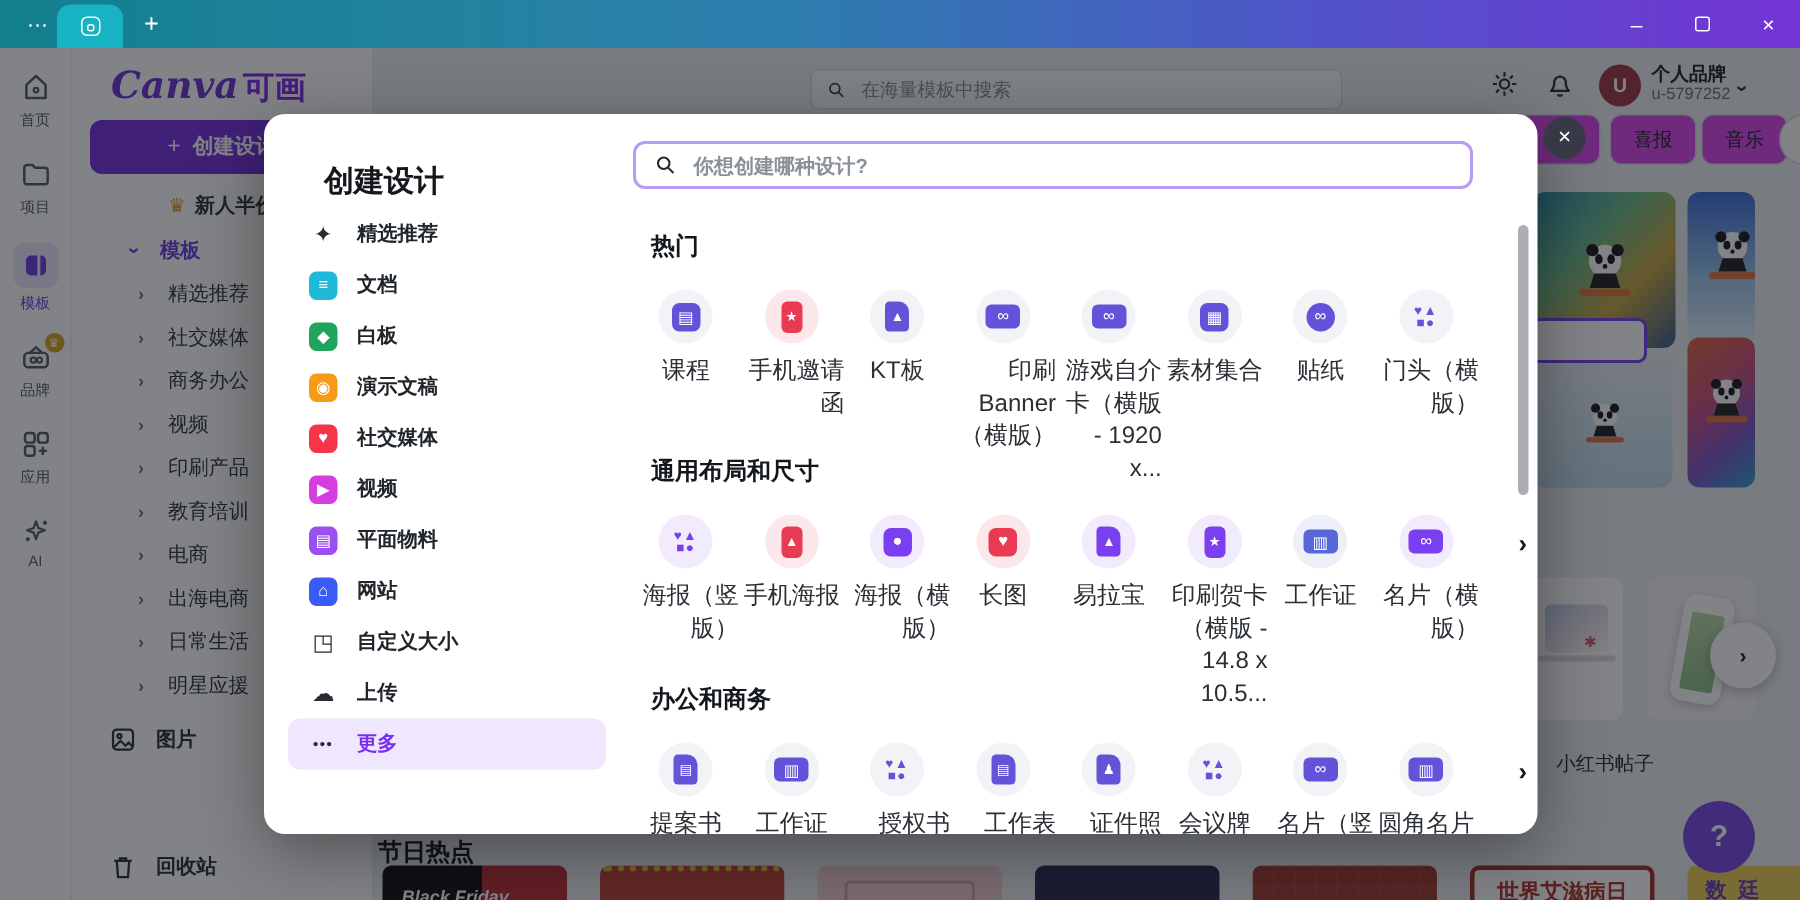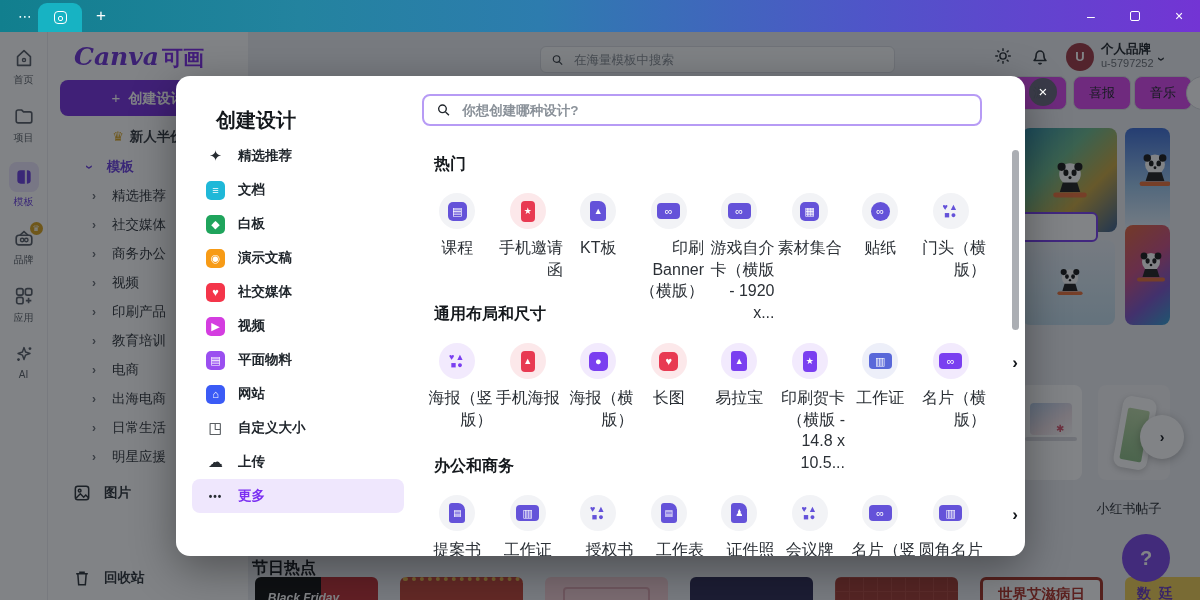--- a/index.html
+++ b/index.html
@@ -391,7 +391,7 @@
         <div class="strip"></div>
       </div>
   </div>
-  <span class="card-label" style="left:1093px;top:468px;width:72px">小红书帖子</span>
+  <span class="card-label" style="left:1034px;top:468px;width:72px">小红书帖子</span>
   <button class="circle-btn" style="left:1140px;top:383px;width:44px;height:44px;border:none;box-shadow:0 2px 8px rgba(0,0,0,.25)">
       <span>›</span>
     </button>

